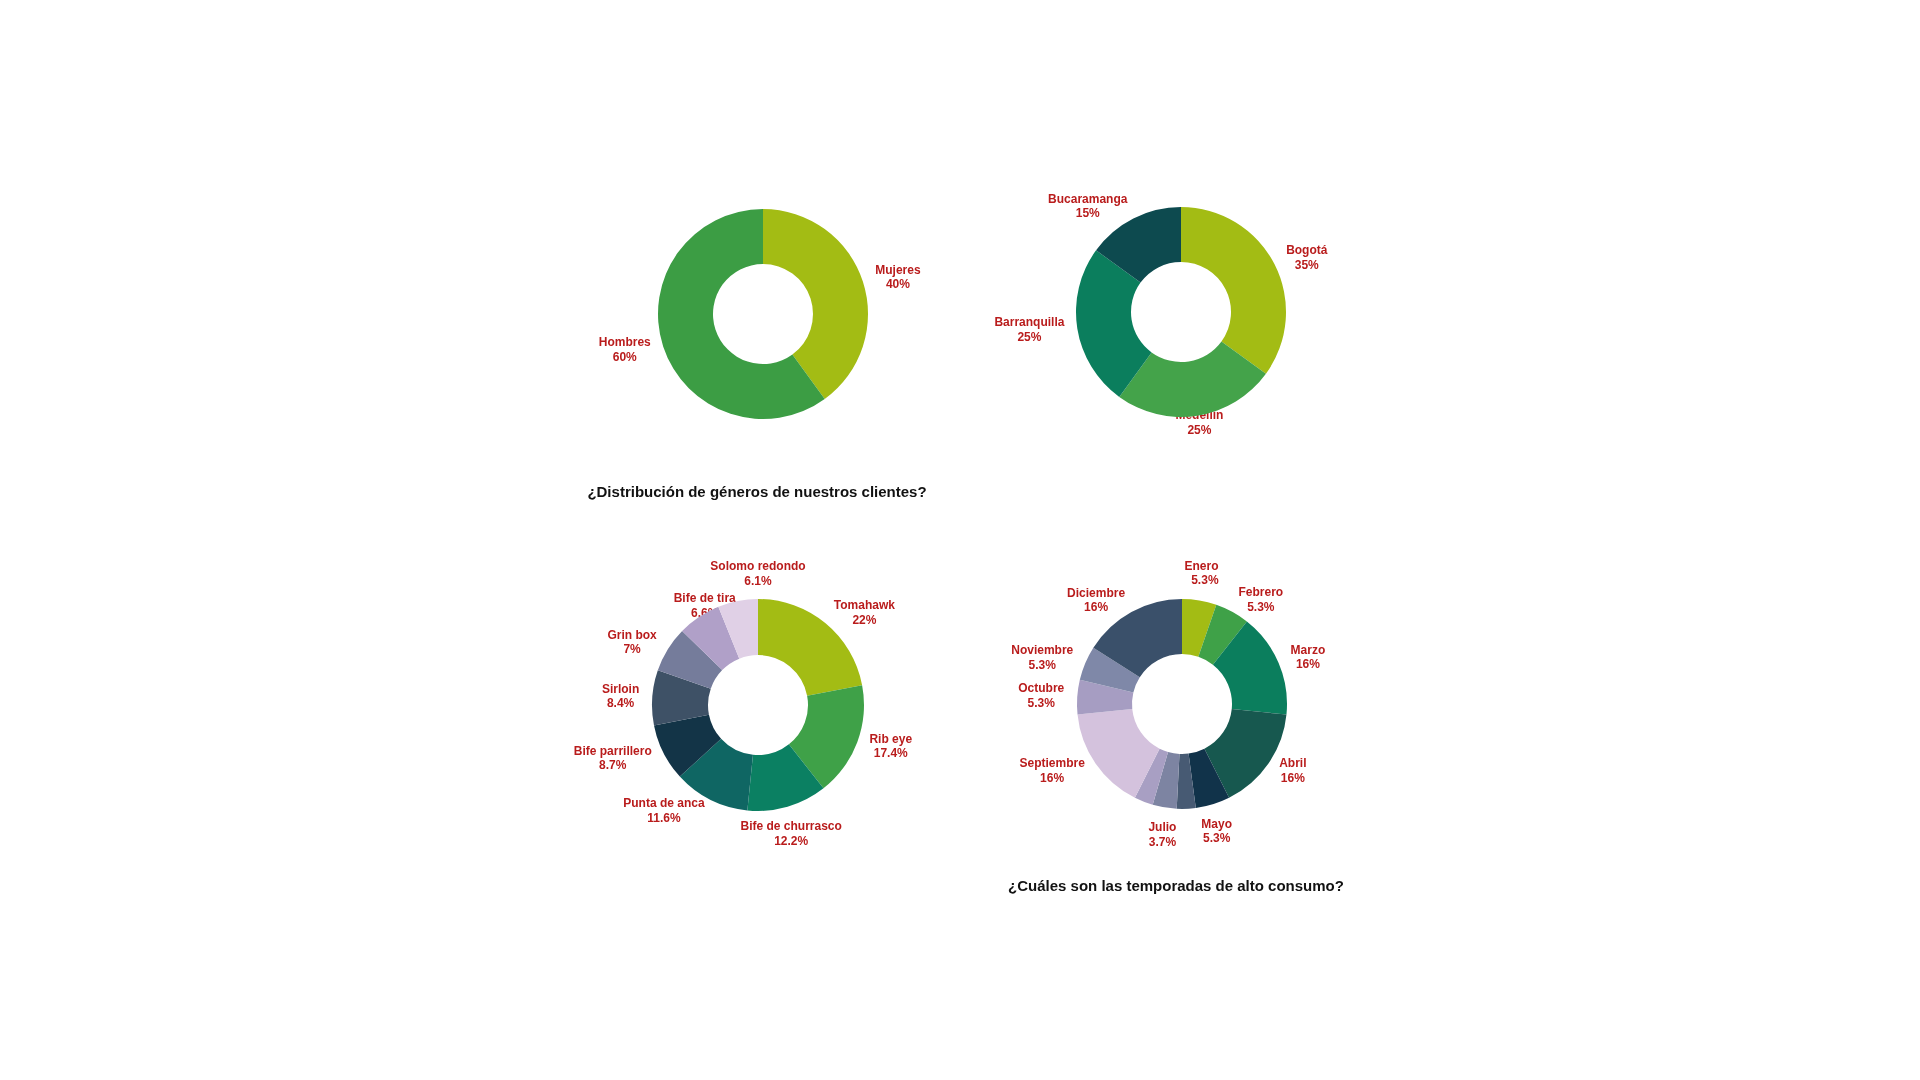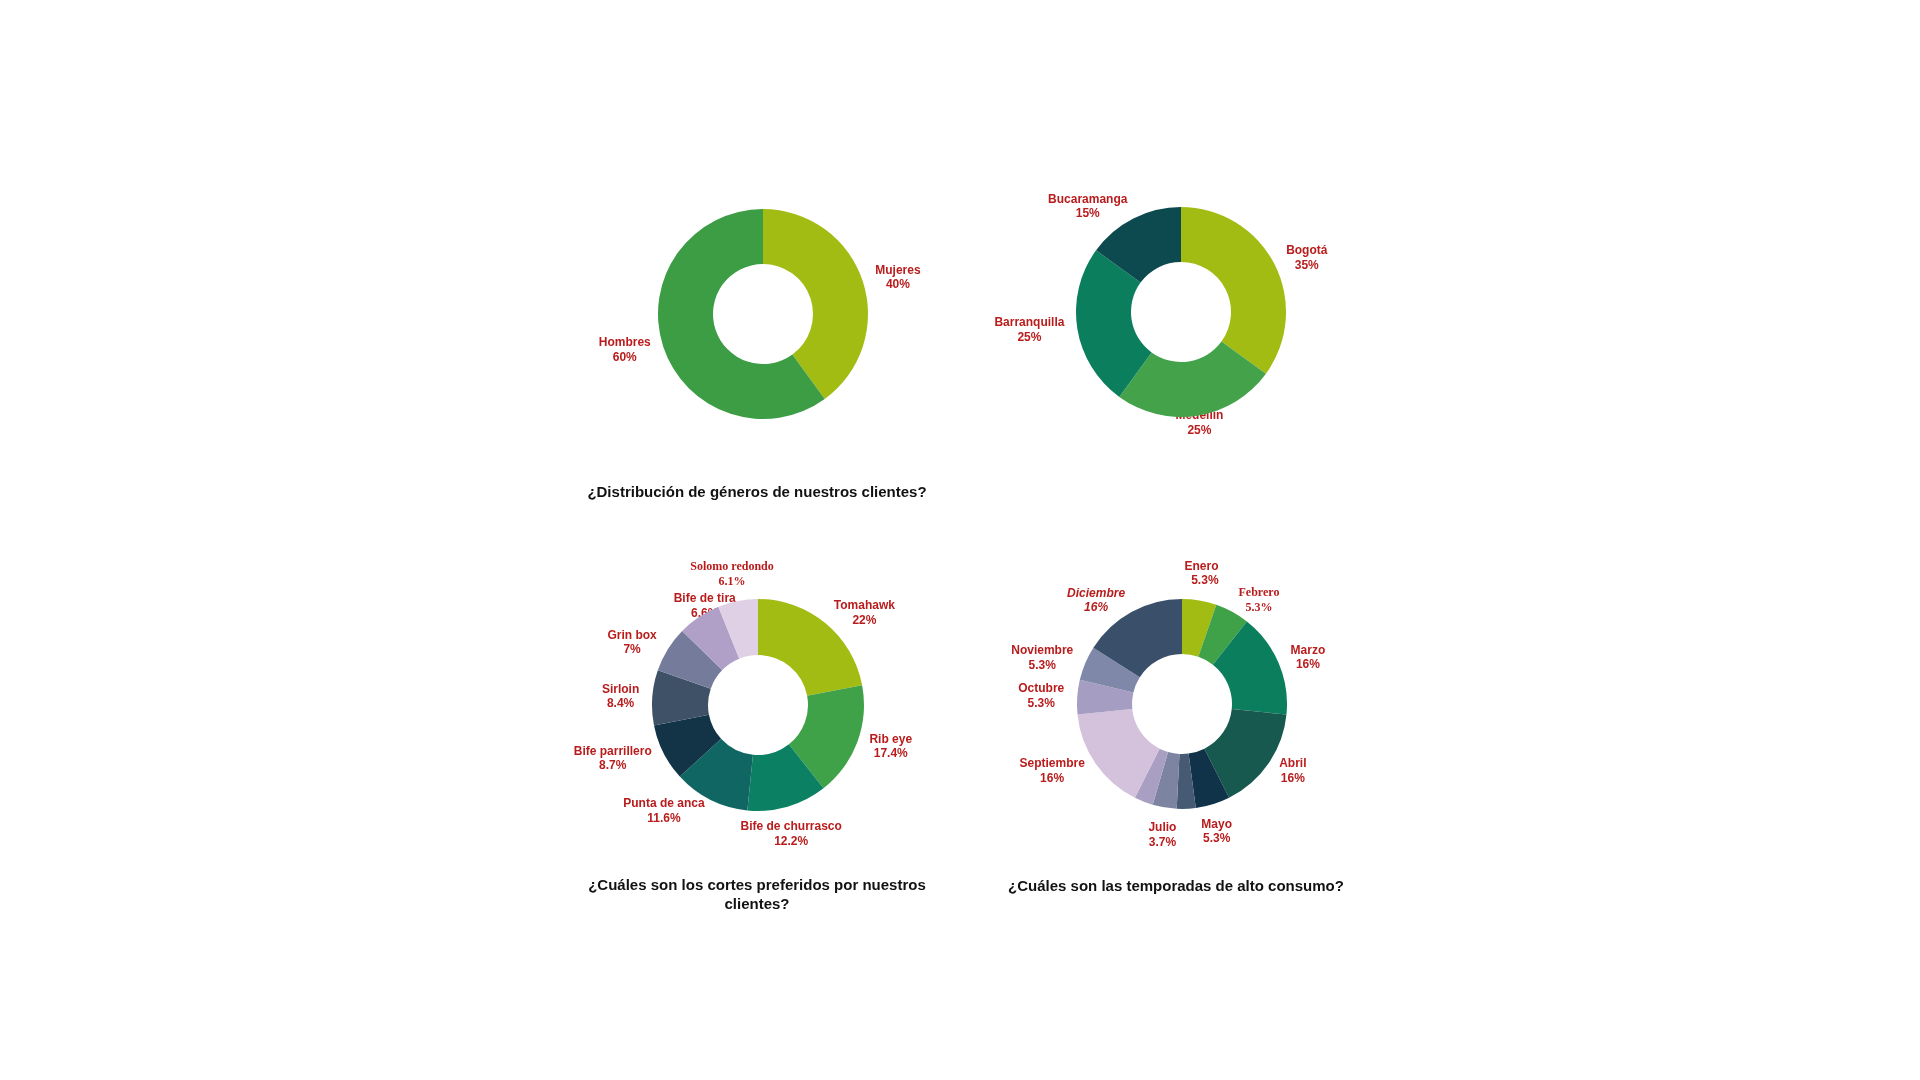--- a/index.html
+++ b/index.html
@@ -63,7 +63,7 @@
       <div class="seg-label" style="left: 639.284px; top: 696.782px; transform: translate(-100%, -50%);"><span>Sirloin</span><span class="pct">8.4%</span></div>
       <div class="seg-label" style="left: 656.732px; top: 642.504px; transform: translate(-100%, -50%);"><span>Grin box</span><span class="pct">7%</span></div>
       <div class="seg-label" style="left: 691.732px; top: 606.159px; transform: translate(-100%, -50%); margin-left: 44px;"><span>Bife de tira</span><span class="pct">6.6%</span></div>
-      <div class="seg-label" style="left: 732px; top: 588.178px; transform: translate(-50%, -100%); font-family: Liberation Serif, serif;"><span>Solomo redondo</span><span class="pct">6.1%</span></div>
+      <div class="seg-label" style="left: 758px; top: 588.178px; transform: translate(-50%, -100%);"><span>Solomo redondo</span><span class="pct">6.1%</span></div>
       <svg class="donut" width="216" height="216" viewBox="-108 -108 216 216" style="left: 650px; top: 597px;">
         <path d="M 0 -106 A 106 106 0 0 1 104.12 -19.86 L 49.11 -9.37 A 50 50 0 0 0 0 -50 Z" fill="#a3bc14"></path>
         <path d="M 104.12 -19.86 A 106 106 0 0 1 65.49 83.35 L 30.89 39.31 A 50 50 0 0 0 49.11 -9.37 Z" fill="#3fa148"></path>

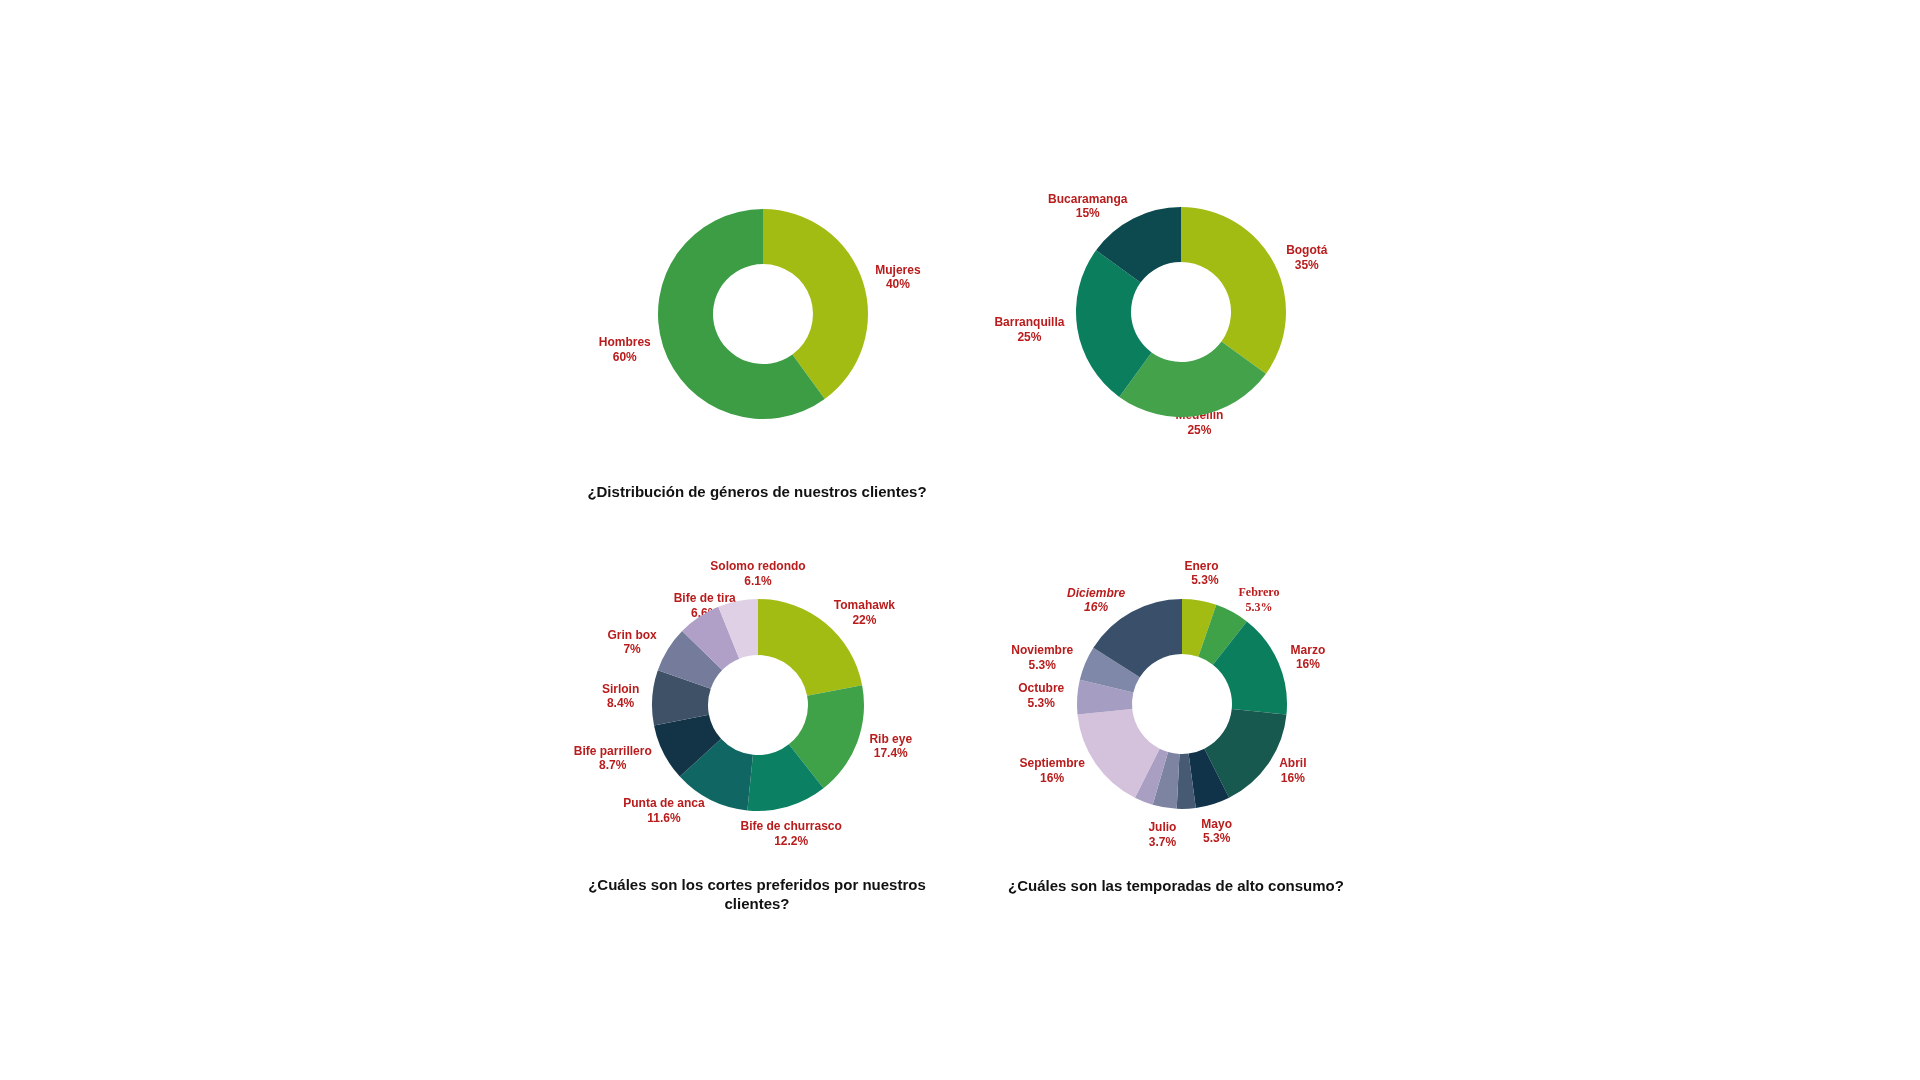--- a/index.html
+++ b/index.html
@@ -86,7 +86,7 @@
       <div class="seg-label" style="left: 1084.82px; top: 770.938px; transform: translate(-100%, -50%);"><span>Septiembre</span><span class="pct">16%</span></div>
       <div class="seg-label" style="left: 1064.26px; top: 696.221px; transform: translate(-100%, -50%);"><span>Octubre</span><span class="pct">5.3%</span></div>
       <div class="seg-label" style="left: 1073.27px; top: 658.159px; transform: translate(-100%, -50%);"><span>Noviembre</span><span class="pct">5.3%</span></div>
-      <div class="seg-label" style="left: 1125.15px; top: 600.596px; transform: translate(-100%, -50%); font-style: italic;"><span>Diciembre</span><span class="pct">16%</span></div>
+      <div class="seg-label" style="left: 1125.15px; top: 600.596px; transform: translate(-100%, -50%);"><span>Diciembre</span><span class="pct">16%</span></div>
       <svg class="donut" width="214" height="214" viewBox="-107 -107 214 214" style="left: 1075px; top: 597px;">
         <path d="M 0 -105 A 105 105 0 0 1 34.32 -99.23 L 16.34 -47.25 A 50 50 0 0 0 0 -50 Z" fill="#a3bc14"></path>
         <path d="M 34.32 -99.23 A 105 105 0 0 1 64.88 -82.56 L 30.89 -39.31 A 50 50 0 0 0 16.34 -47.25 Z" fill="#3fa148"></path>

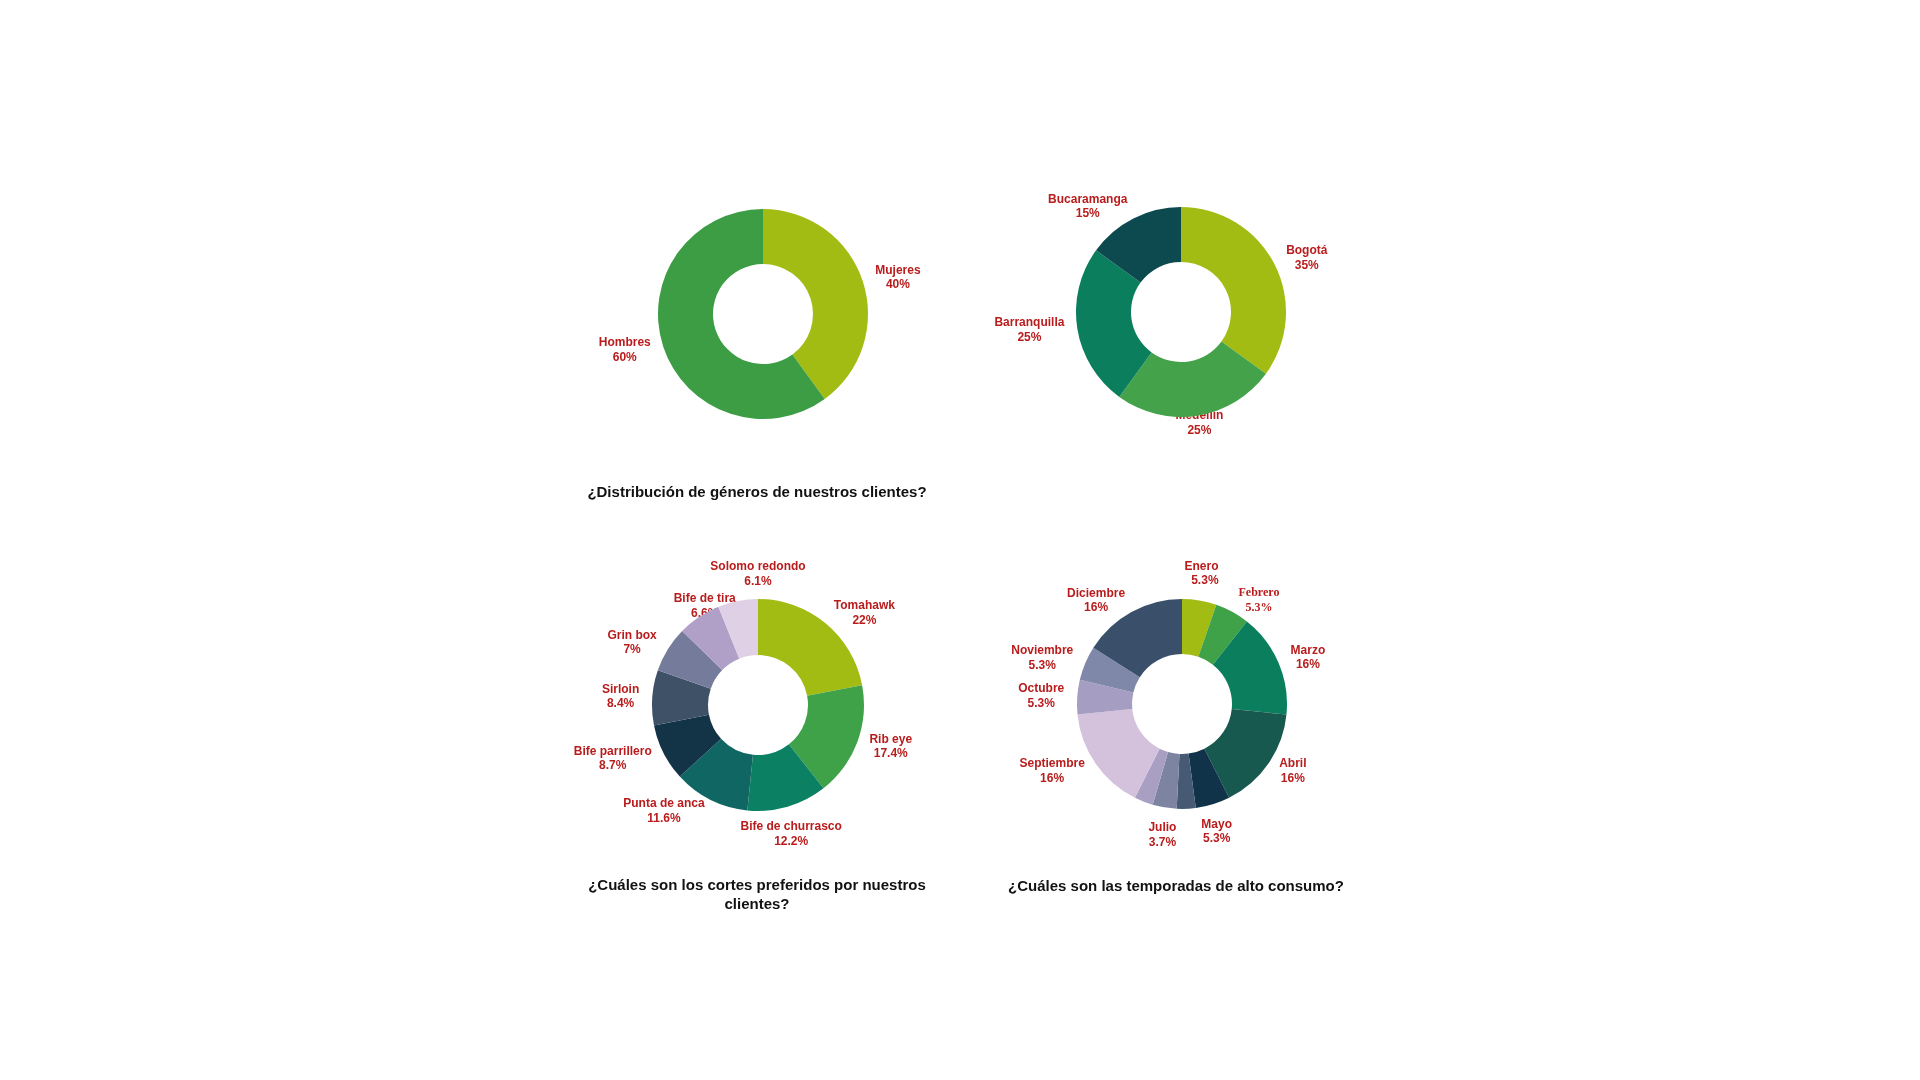--- a/index.html
+++ b/index.html
@@ -78,7 +78,7 @@
     </div>
     <div>
       <div class="seg-label" style="left: 1201.56px; top: 587.632px; transform: translate(-50%, -100%); text-align: right;"><span>Enero</span><span class="pct">5.3%</span></div>
-      <div class="seg-label" style="left: 1238.52px; top: 600.418px; transform: translate(0px, -50%); font-family: Liberation Serif, serif;"><span>Febrero</span><span class="pct">5.3%</span></div>
+      <div class="seg-label" style="left: 1238.52px; top: 600.418px; transform: translate(0px, -50%);"><span>Febrero</span><span class="pct">5.3%</span></div>
       <div class="seg-label" style="left: 1290.59px; top: 657.818px; transform: translate(0px, -50%);"><span>Marzo</span><span class="pct">16%</span></div>
       <div class="seg-label" style="left: 1279.18px; top: 770.938px; transform: translate(0px, -50%);"><span>Abril</span><span class="pct">16%</span></div>
       <div class="seg-label" style="left: 1216.7px; top: 816.784px; transform: translate(-50%, 0px);"><span>Mayo</span><span class="pct">5.3%</span></div>

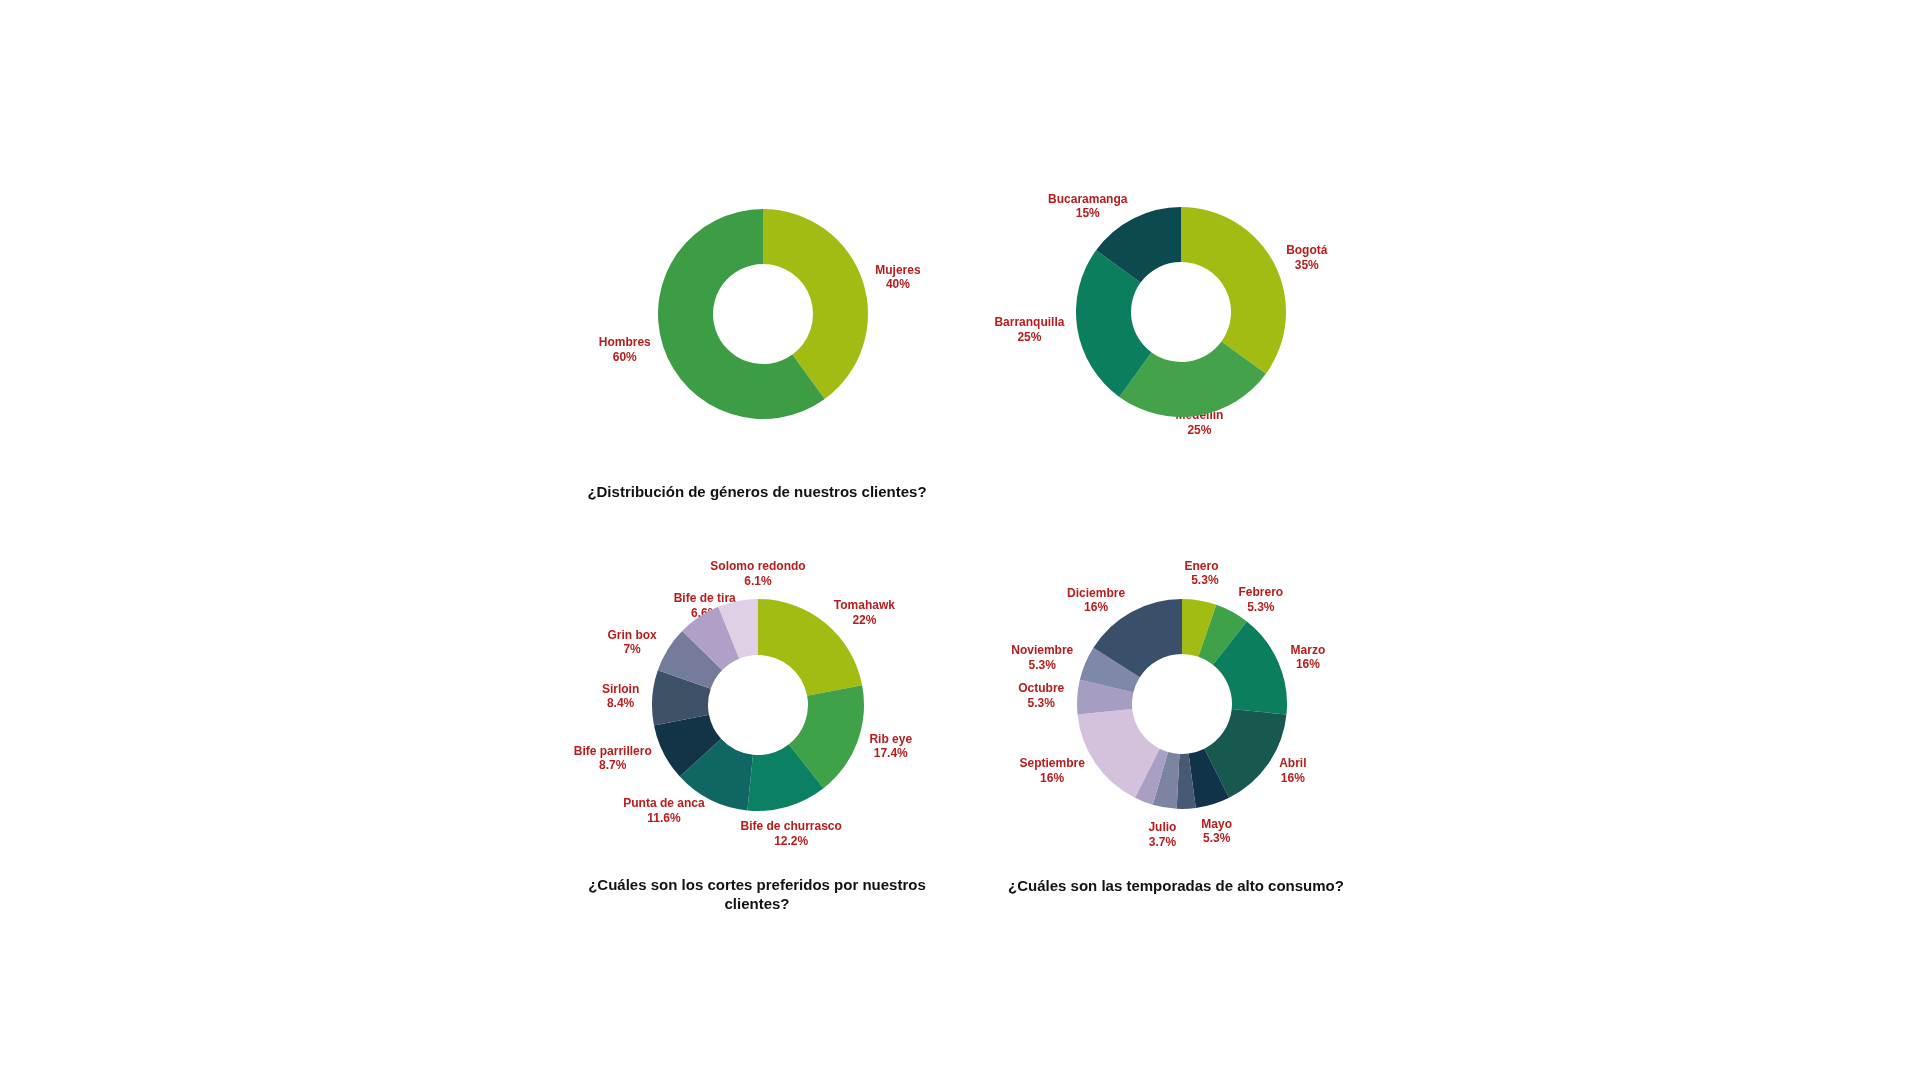--- a/index.html
+++ b/index.html
@@ -32,7 +32,6 @@
 
 <div id="canvas">
   <div class="chart-title" style="left: 757px; top: 466px; max-width: 430px; width: 430px;">¿Distribución de géneros de nuestros clientes?</div>
-  <div class="chart-title" style="left: 757px; top: 859px; max-width: 378px; width: 378px;">¿Cuáles son los cortes preferidos por nuestros clientes?</div>
   <div class="chart-title" style="left: 1176px; top: 860px; max-width: 430px; width: 430px;">¿Cuáles son las temporadas de alto consumo?</div>
 <div>
       <div class="seg-label" style="left: 875.225px; top: 277.536px; transform: translate(0px, -50%);"><span>Mujeres</span><span class="pct">40%</span></div>

